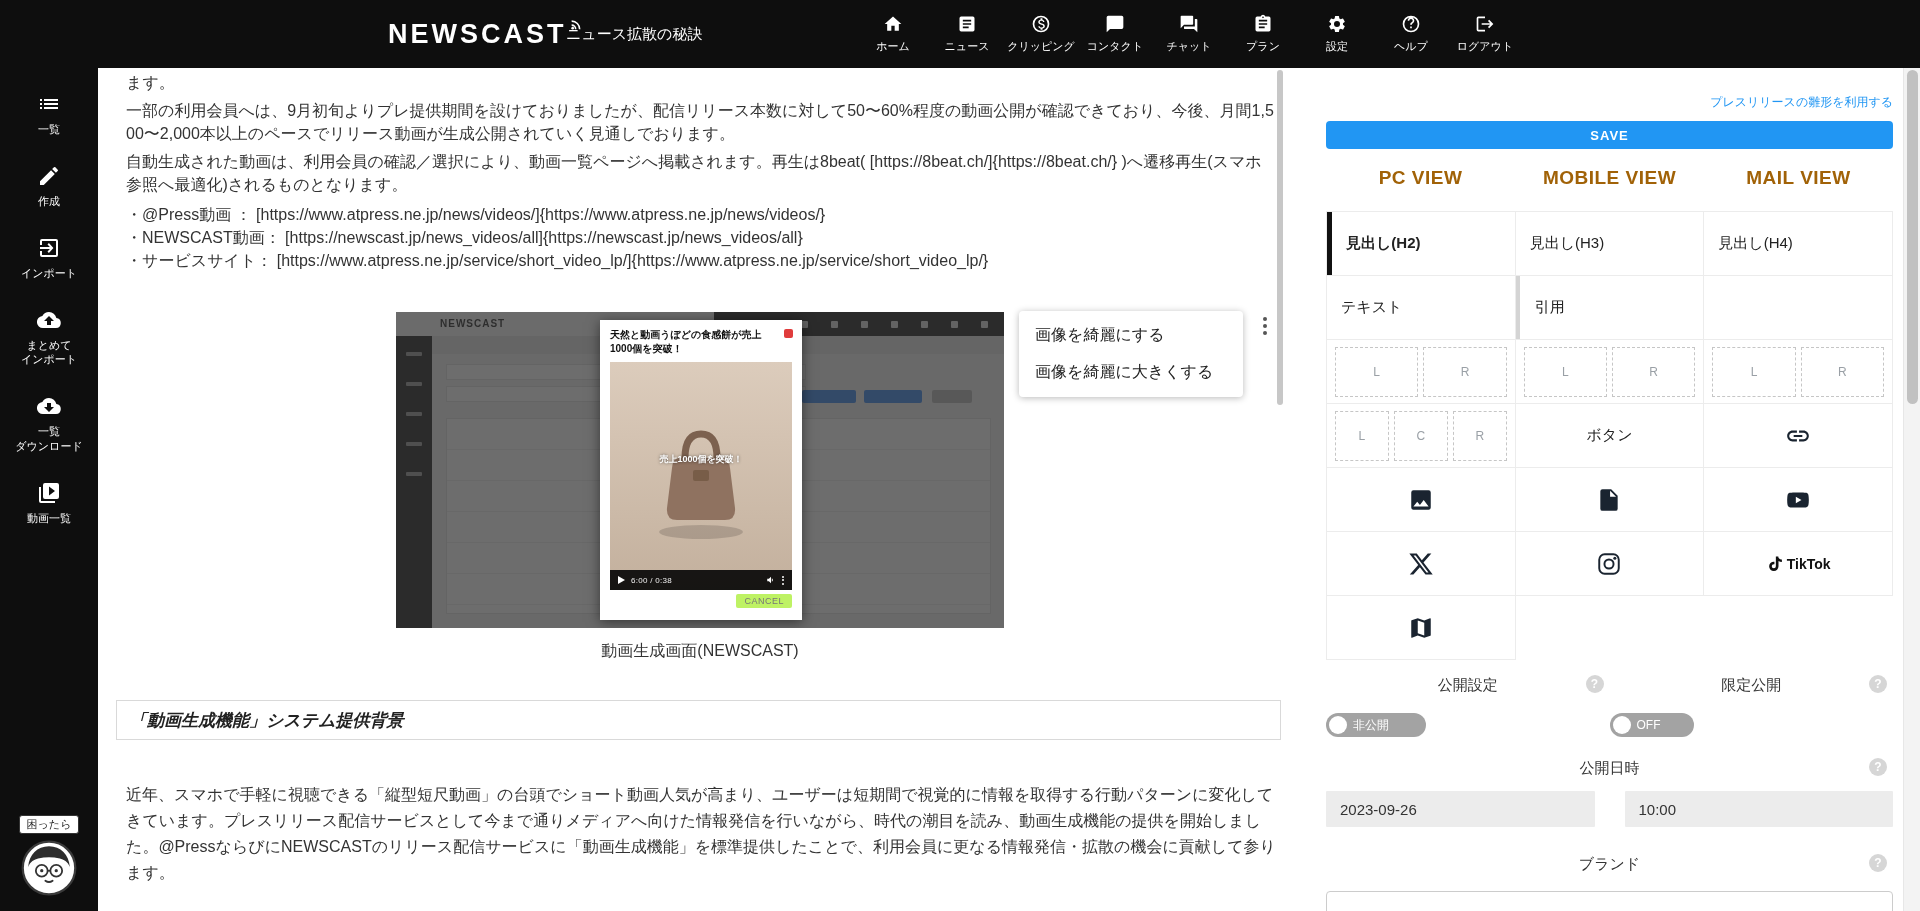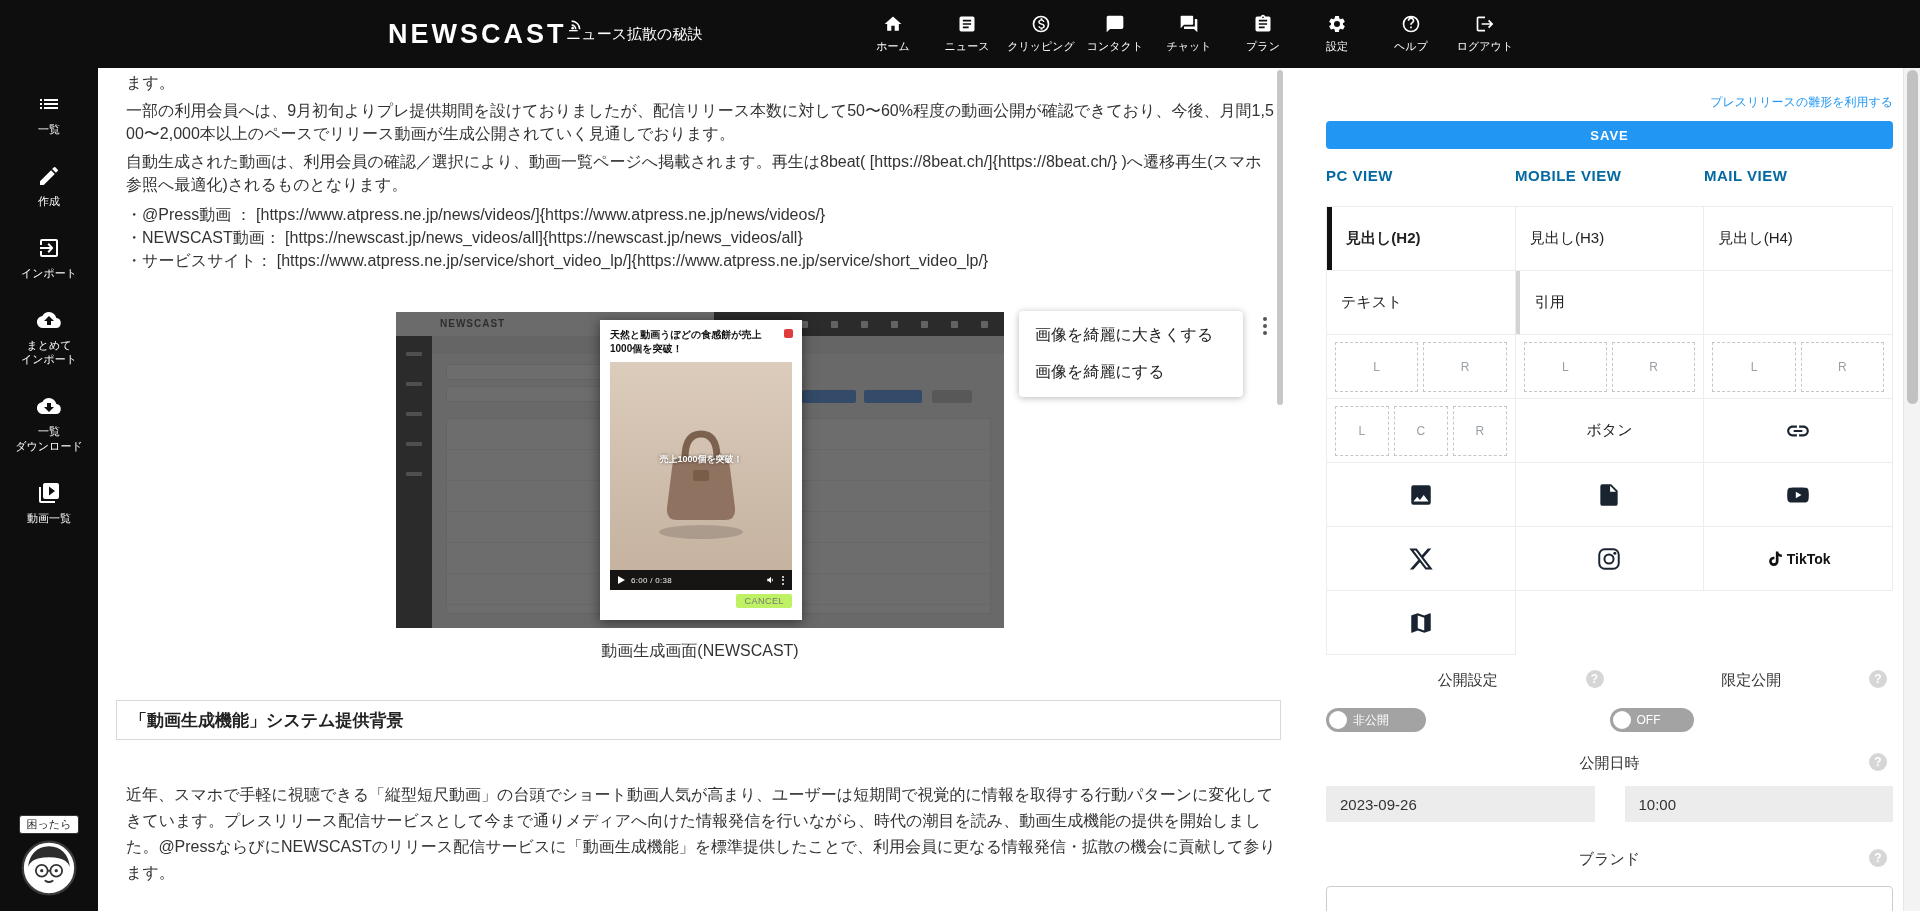--- a/index.html
+++ b/index.html
@@ -102,7 +102,7 @@
     border:none; border-radius:4px; font-size:13px; font-weight:700; letter-spacing:1px; cursor:pointer;
     font-family:"Liberation Sans","DejaVu Sans",sans-serif; }
   .view-tabs { display:flex; margin-top:12px; }
-  .tab { flex:1; text-align:left; color:#0369a1; font-size:15px; font-weight:700; letter-spacing:.5px;
+  .tab { flex:1; text-align:center; color:#a16207; font-size:19px; font-weight:700; letter-spacing:.5px;
     padding:6px 0; cursor:pointer; }
 
   .blocks { margin-top:16px; display:grid; grid-template-columns:repeat(3,1fr);

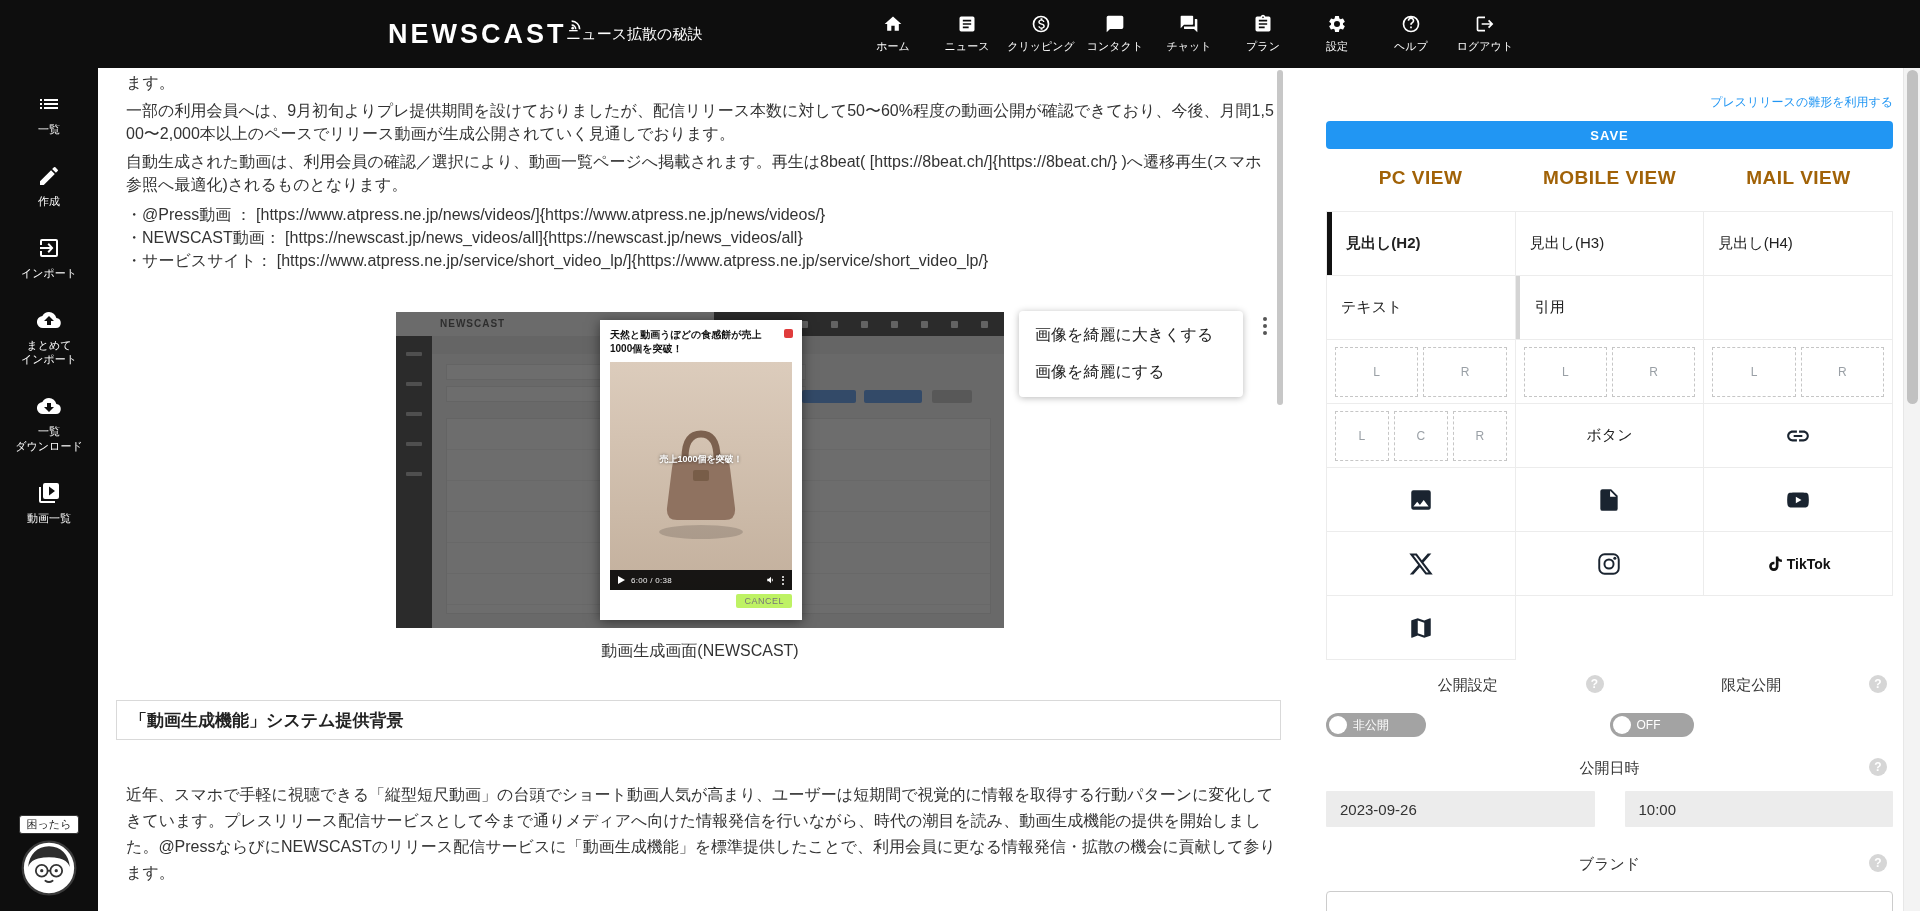--- a/index.html
+++ b/index.html
@@ -359,8 +359,8 @@
   </main>
 
   <div class="ctx">
+    <div class="ctx-item">画像を綺麗にする</div>
     <div class="ctx-item">画像を綺麗に大きくする</div>
-    <div class="ctx-item">画像を綺麗にする</div>
   </div>
   <div class="kebab">
       <i></i>

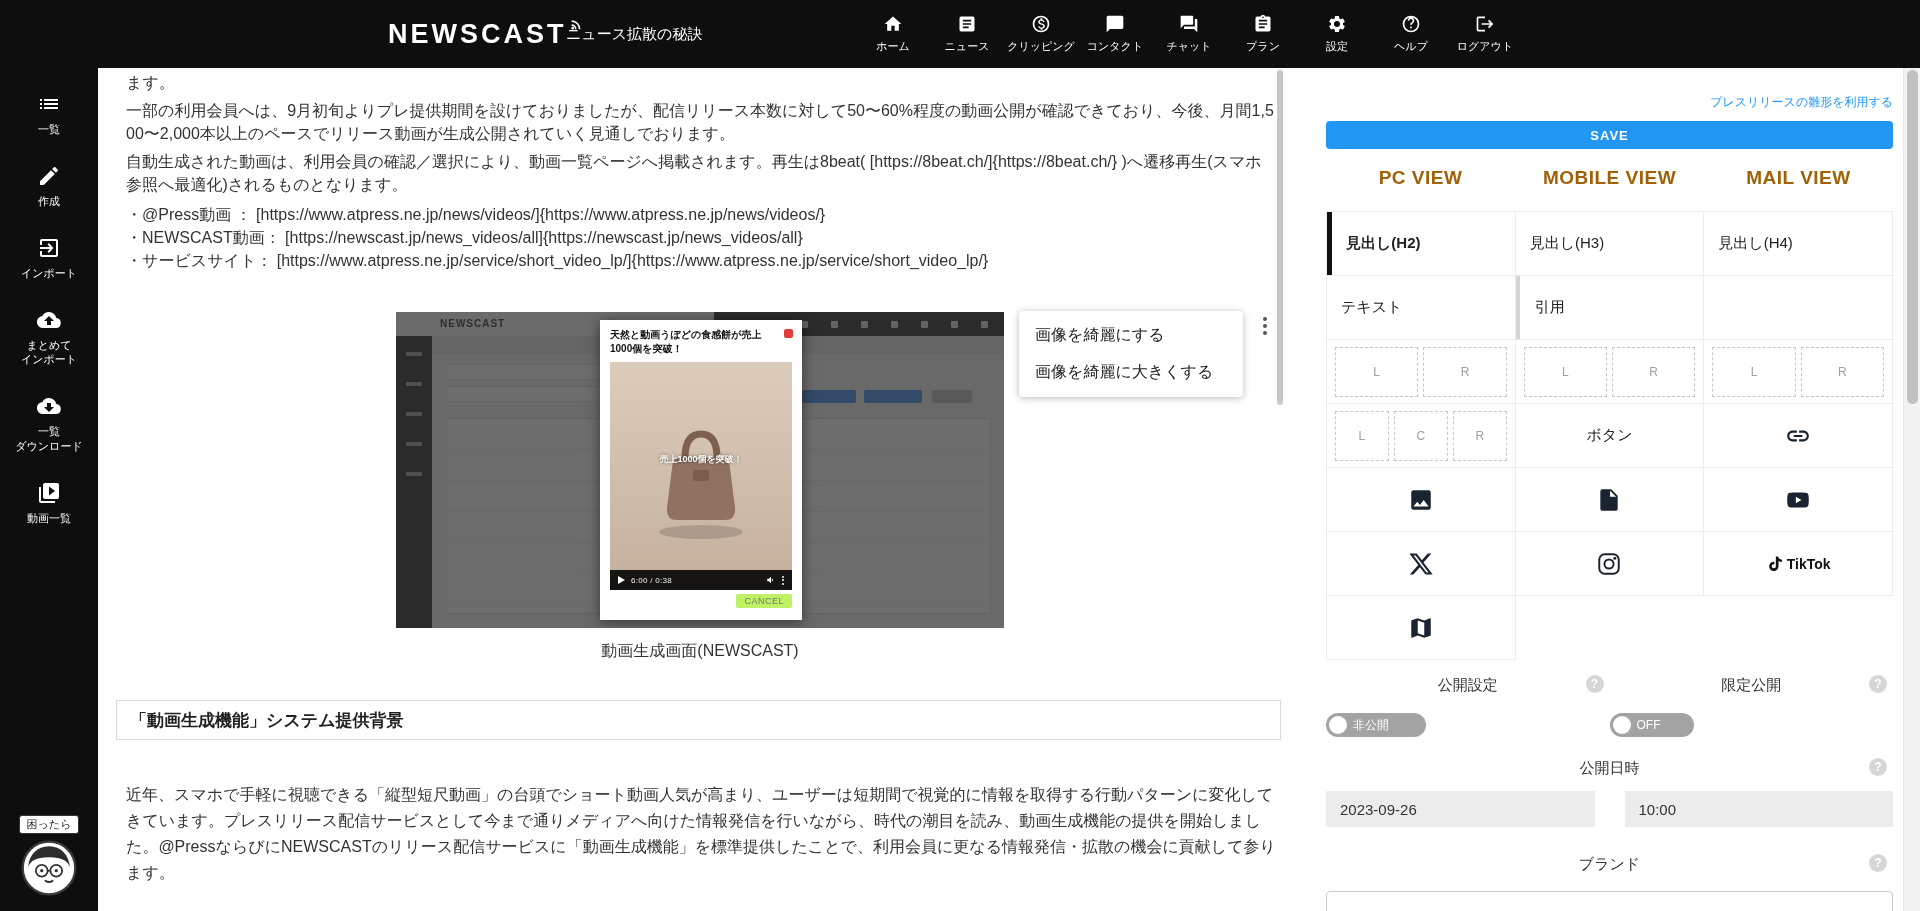--- a/index.html
+++ b/index.html
@@ -81,7 +81,7 @@
     border-radius:2px; padding:2px 8px; letter-spacing:.5px; }
 
   .heading-box { margin:38px 0 0 -10px; width:1165px; height:40px; border:1px solid #d9d9d9;
-    display:flex; align-items:center; padding-left:13px; font-size:17px; font-weight:700; color:#222; cursor:text; }
+    display:flex; align-items:center; padding-left:13px; font-size:17px; font-weight:700; color:#222; cursor:text;font-style:italic; }
   .p.lower { line-height:26px; margin-top:42px; }
 
   

